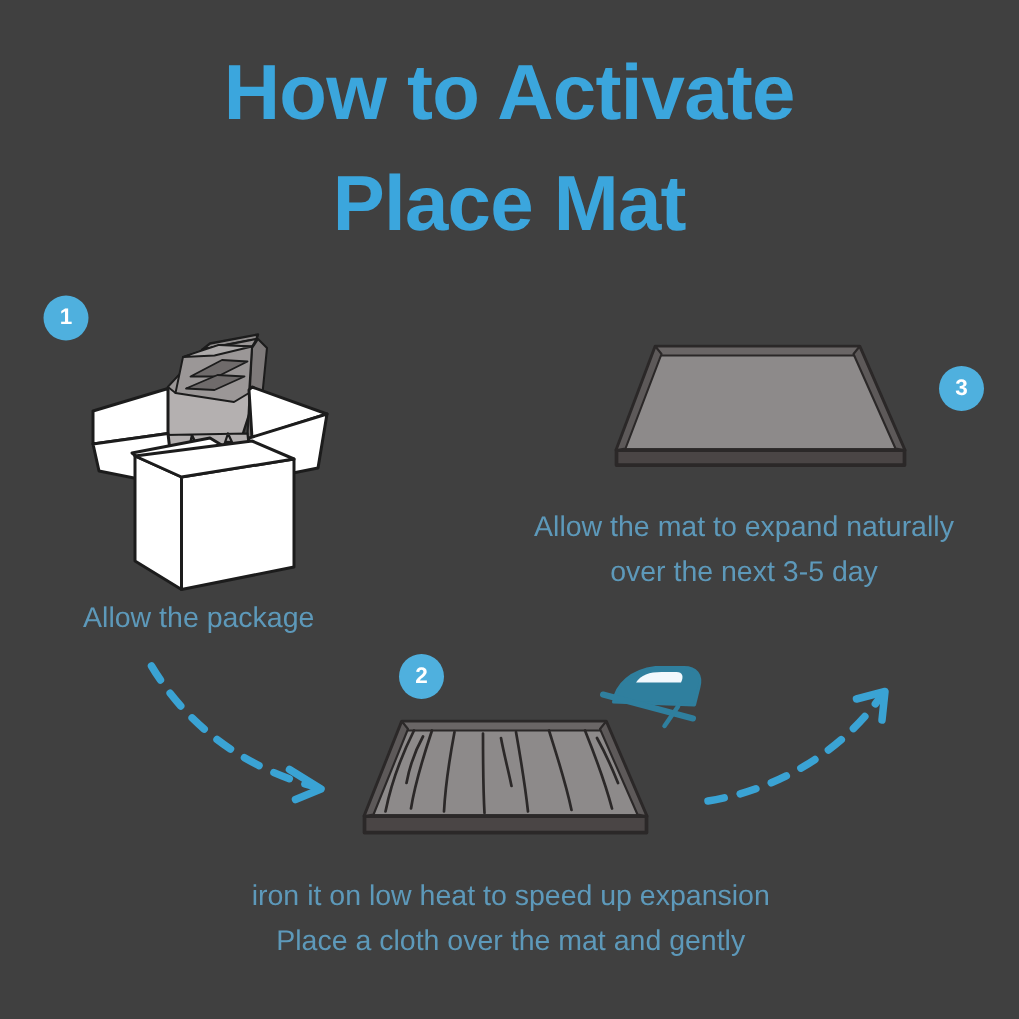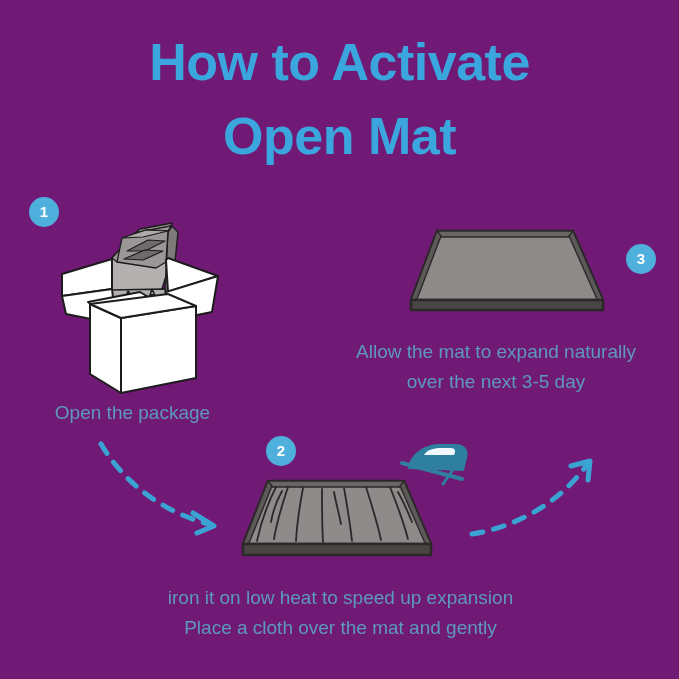--- a/index.html
+++ b/index.html
@@ -17,7 +17,7 @@
     position: relative;
     width: 679px;
     height: 679px;
-    background: #701a75;
+    background: #404040;
   }
 
   

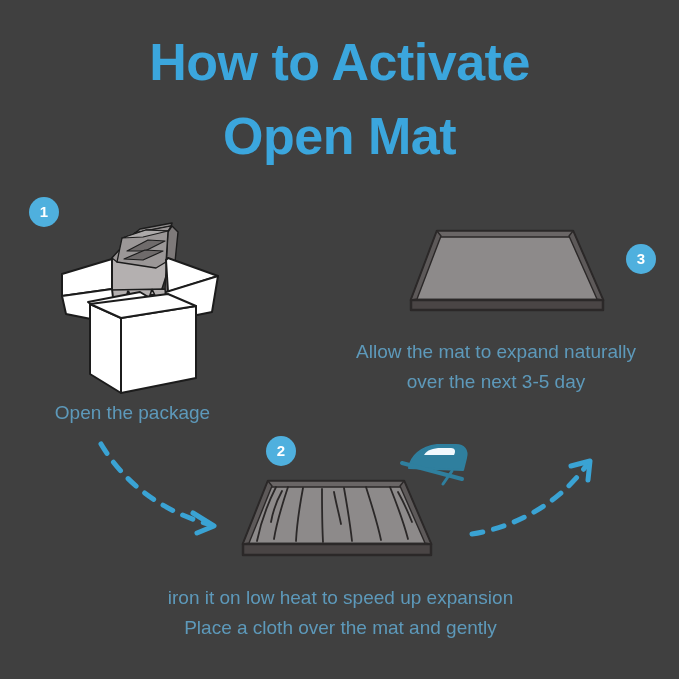--- a/index.html
+++ b/index.html
@@ -96,7 +96,7 @@
 
   <div class="title">
     <span class="title-line">How to Activate</span>
-    <span class="title-line">Open Mat</span>
+    <span class="title-line">Place Mat</span>
   </div>
 
   <svg class="art" viewBox="0 0 679 679">

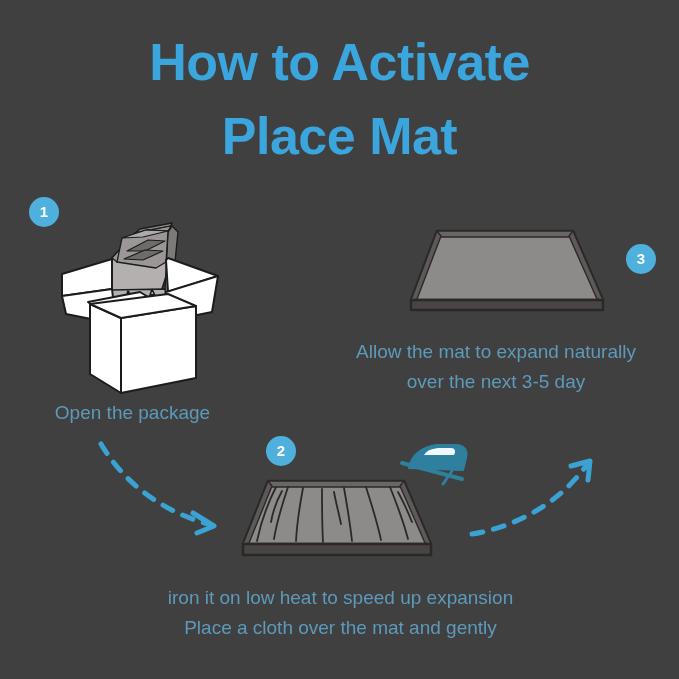--- a/index.html
+++ b/index.html
@@ -185,7 +185,7 @@
   <div class="badge" id="badge-3">3</div>
 
   <div class="caption" id="caption-1">
-    <span class="caption-line">Open the package</span>
+    <span class="caption-line">Allow the package</span>
   </div>
 
   <div class="caption" id="caption-2">

